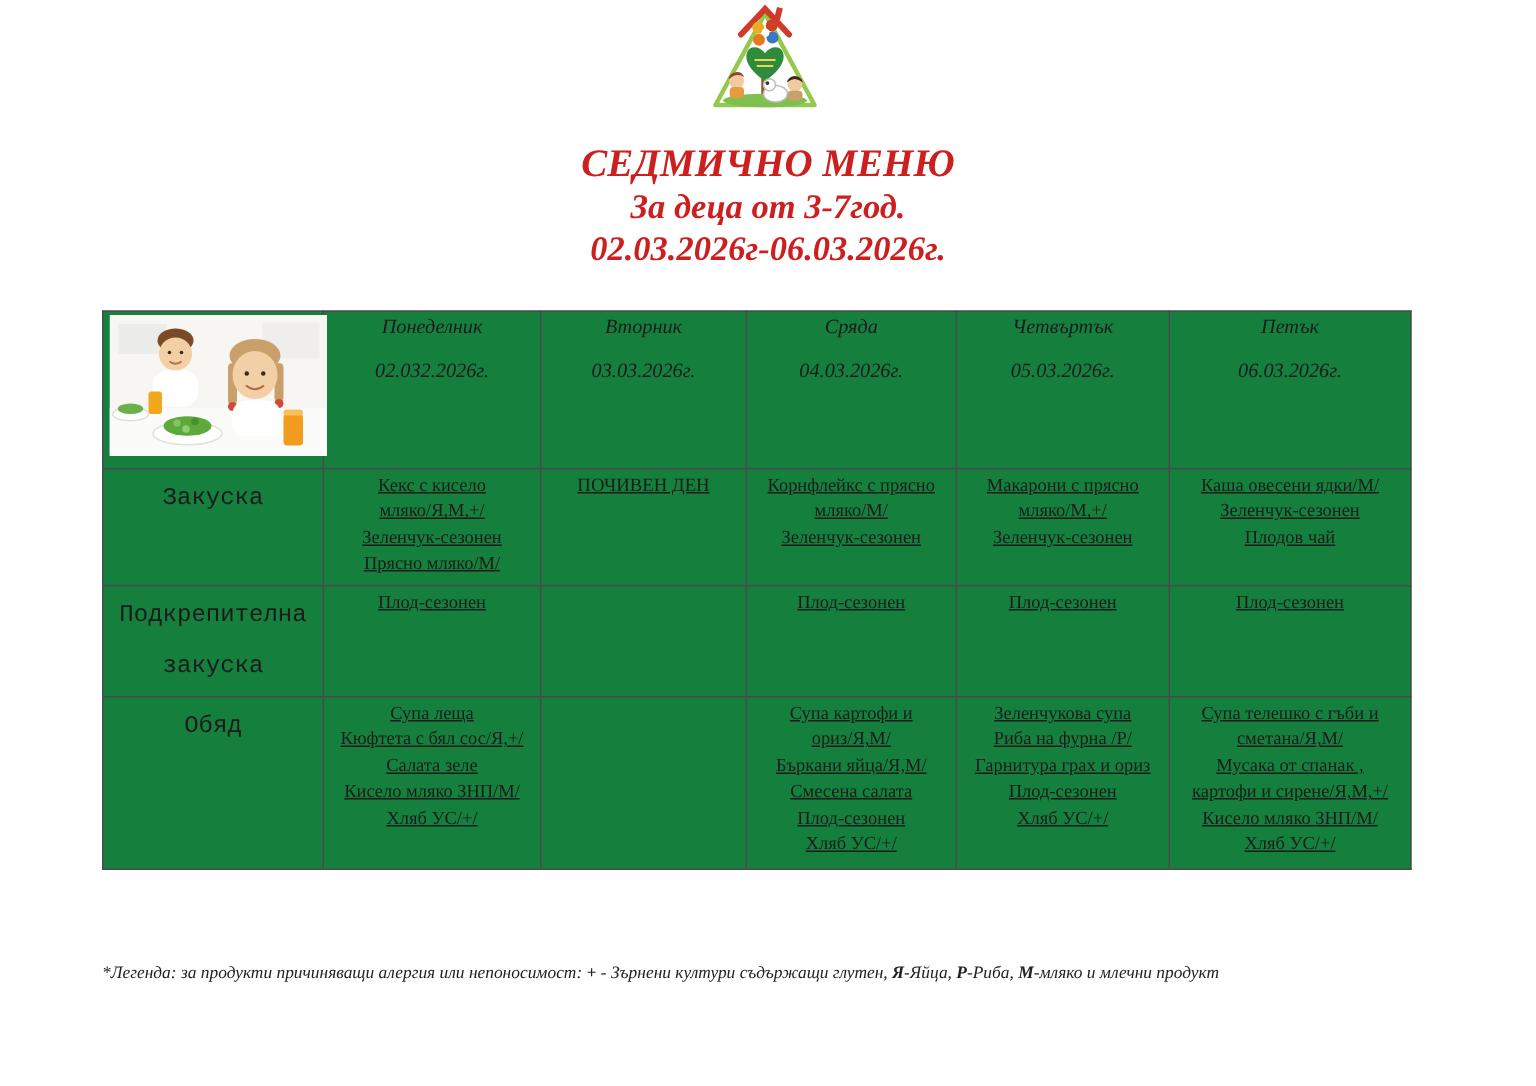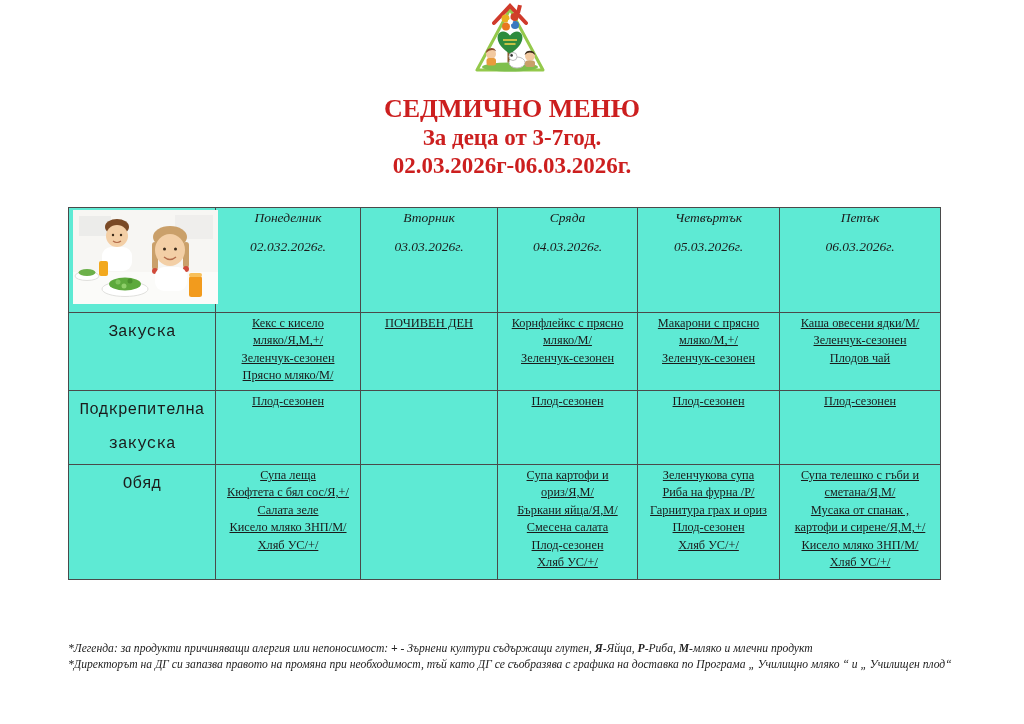--- a/index.html
+++ b/index.html
@@ -14,7 +14,7 @@
   .logo { position:absolute; left:472px; top:2px; }
   .title-block {
     position:absolute; top:94px; left:0; width:1024px;
-    text-align:center; color:#cc1f1f; font-weight:bold; 
+    text-align:center; color:#cc1f1f; font-weight:bold; font-style:italic;
   }
   .title-line1 { font-size:26px; line-height:30px; }
   .title-line2 { font-size:23px; line-height:28px; }

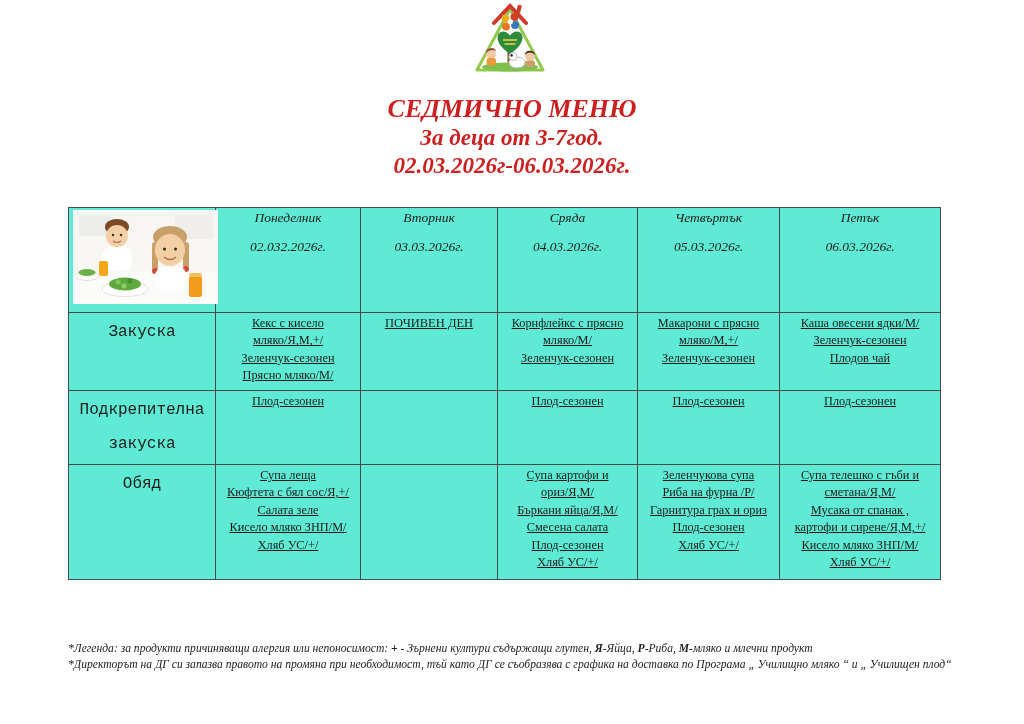--- a/index.html
+++ b/index.html
@@ -23,7 +23,7 @@
   .menu-table {
     position:absolute; left:68px; top:207px;
     border-collapse:collapse; table-layout:fixed; width:872px;
-    background:#5eead4;
+    background:#15803d;
   }
   .menu-table td, .menu-table th {
     border:1px solid #4a4a4a;

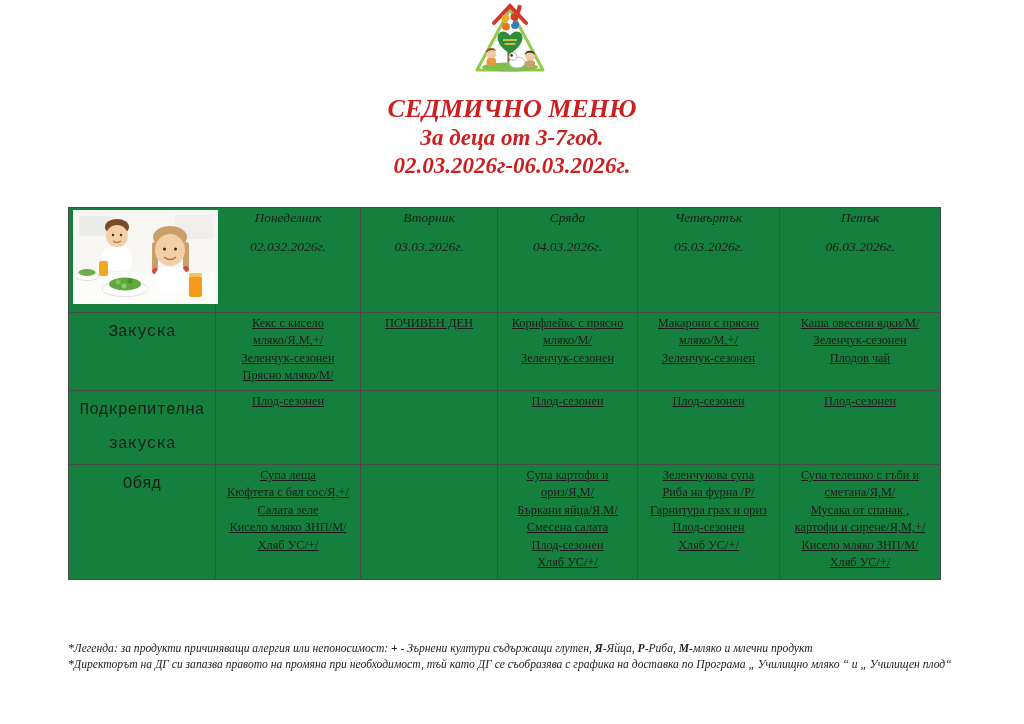--- a/index.html
+++ b/index.html
@@ -220,7 +220,6 @@
   <div>
     <span>*Легенда: за продукти причиняващи алергия или непоносимост: </span><span class="fn-bold">+</span><span> - Зърнени култури  съдържащи глутен, </span><span class="fn-bold">Я</span><span>-Яйца, </span><span class="fn-bold">Р</span><span>-Риба, </span><span class="fn-bold">М</span><span>-мляко и млечни продукт</span>
   </div>
-  <div>*Директорът на ДГ си запазва правото на промяна при необходимост, тъй като ДГ се съобразява с графика на доставка по Програма „ Училищно мляко “ и „ Училищен плод“</div>
 </div>
 
 </body></html>

